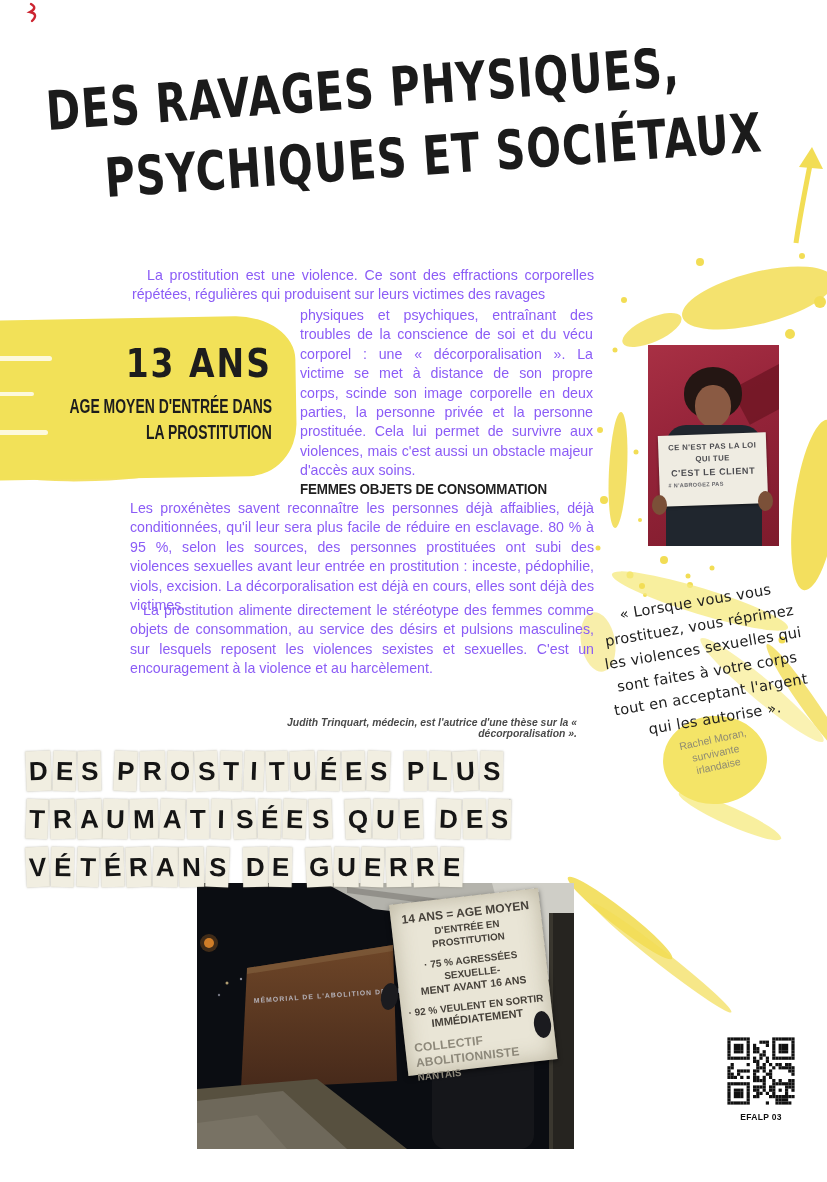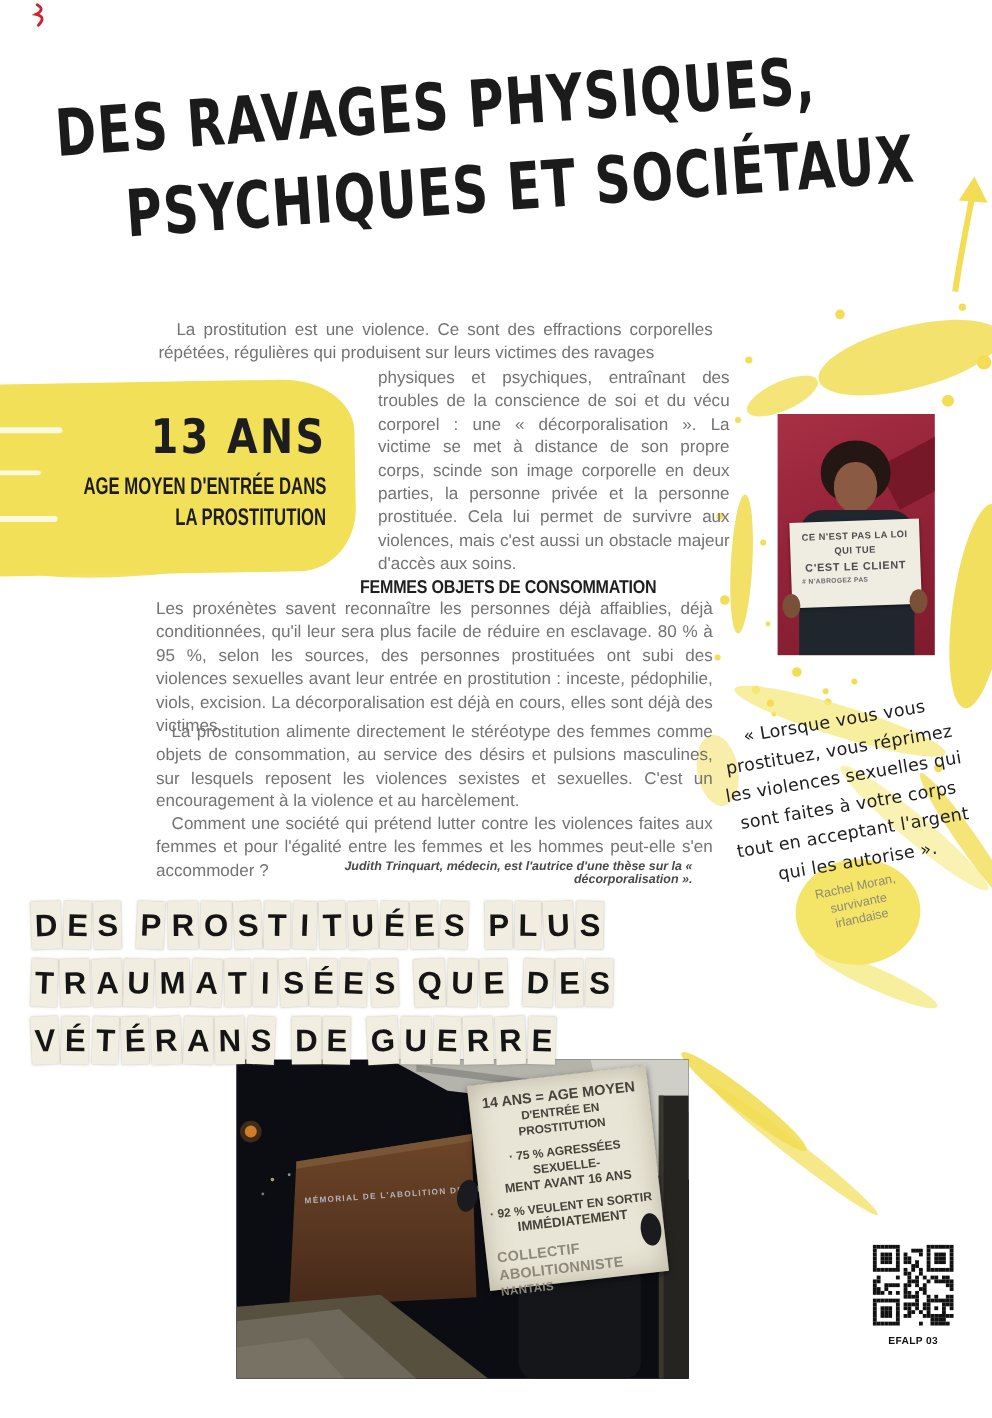--- a/index.html
+++ b/index.html
@@ -20,7 +20,7 @@
                   transform:scaleY(1.32);transform-origin:left top;}
 
   
-  .bodytext{position:absolute;z-index:3;font-size:14.2px;line-height:19.4px;color:#737373;
+  .bodytext{position:absolute;z-index:3;font-size:14.2px;line-height:19.4px;color:#8b5cf6;
             text-align:justify;}
   .intro-p1{left:132px;top:266px;width:462px;text-indent:15px;}
   .intro-p2{left:315px;top:306px;width:293px;}

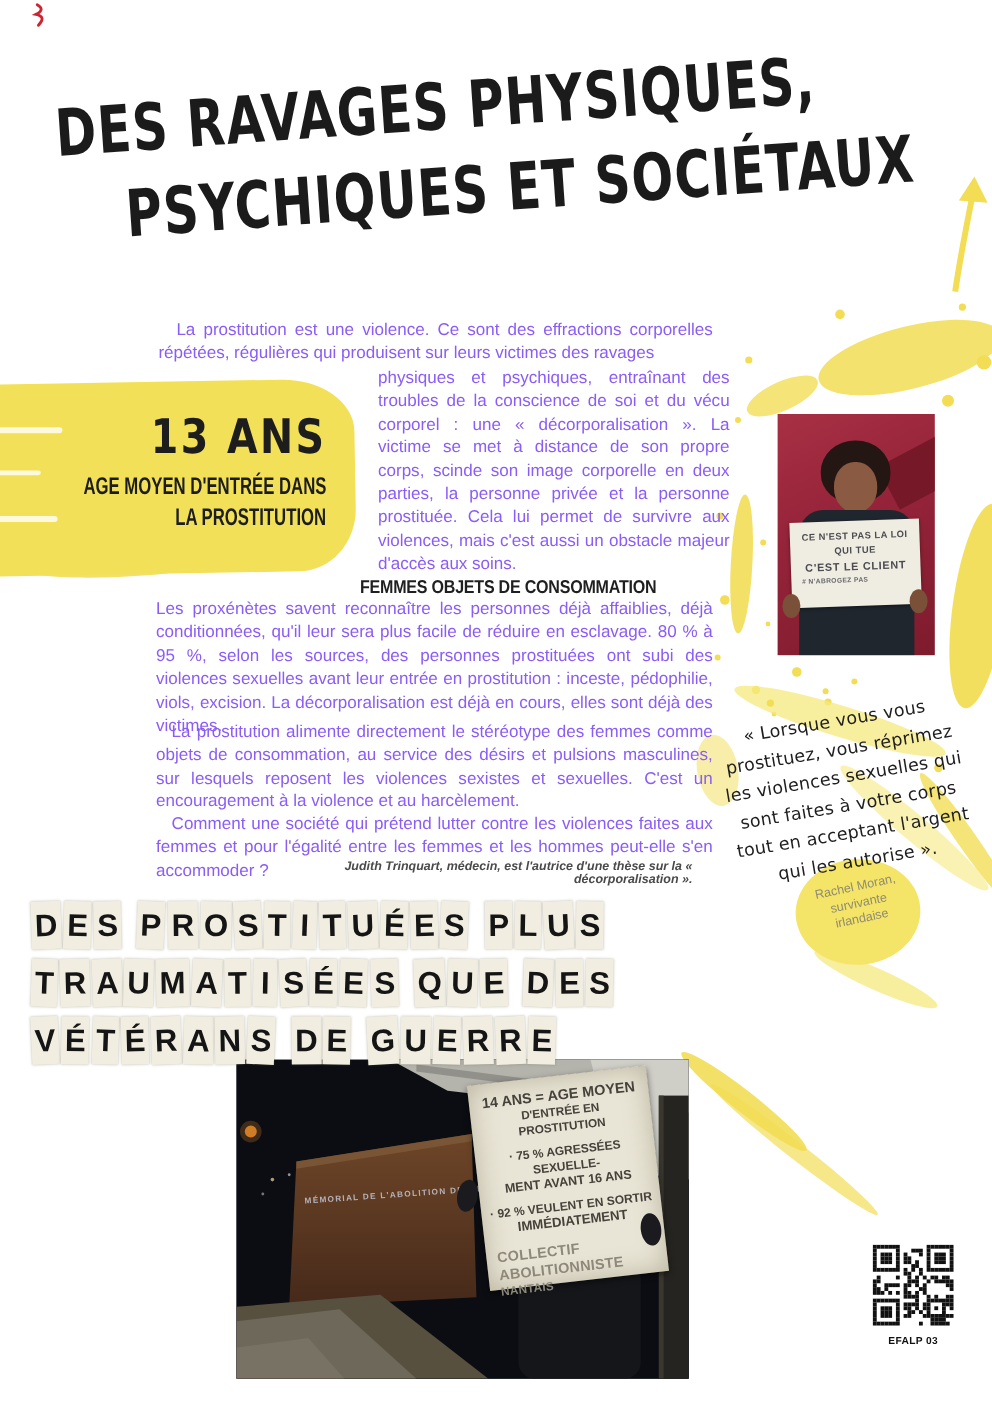--- a/index.html
+++ b/index.html
@@ -23,7 +23,7 @@
   .bodytext{position:absolute;z-index:3;font-size:14.2px;line-height:19.4px;color:#8b5cf6;
             text-align:justify;}
   .intro-p1{left:132px;top:266px;width:462px;text-indent:15px;}
-  .intro-p2{left:315px;top:306px;width:293px;}
+  .intro-p2{left:300px;top:306px;width:293px;}
   .para1{left:130px;top:499px;width:464px;}
   .para2{left:130px;top:601px;width:464px;text-indent:13px;}
   .para3{left:130px;top:678px;width:464px;text-indent:13px;}

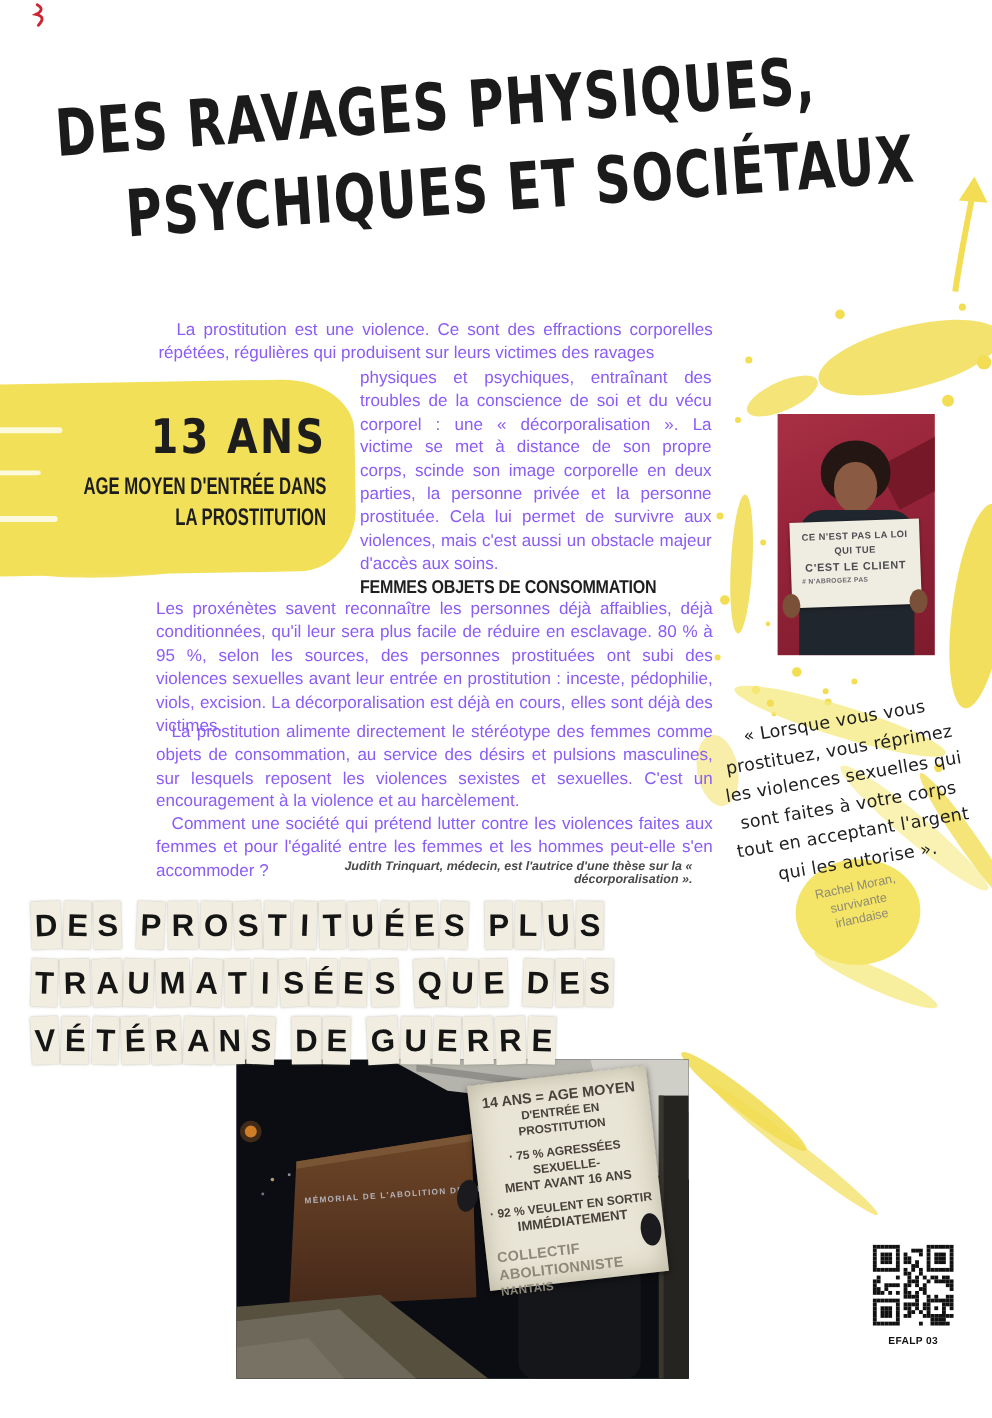--- a/index.html
+++ b/index.html
@@ -180,7 +180,6 @@
   <div class="femmes-heading">FEMMES OBJETS DE CONSOMMATION</div>
   <div class="bodytext para1">Les proxénètes savent reconnaître les personnes déjà affaiblies, déjà conditionnées, qu'il leur sera plus facile de réduire en esclavage. 80 % à 95 %, selon les sources, des personnes prostituées ont subi des violences sexuelles avant leur entrée en prostitution : inceste, pédophilie, viols, excision. La décorporalisation est déjà en cours, elles sont déjà des victimes.</div>
   <div class="bodytext para2">La prostitution alimente directement le stéréotype des femmes comme objets de consommation, au service des désirs et pulsions masculines, sur lesquels reposent les violences sexistes et sexuelles. C'est un encouragement à la violence et au harcèlement.</div>
-  <div class="bodytext para3">Comment une société qui prétend lutter contre les violences faites aux femmes et pour l'égalité entre les femmes et les hommes peut-elle s'en accommoder ?</div>
   <div class="byline">Judith Trinquart, médecin, est l'autrice d'une thèse sur la « décorporalisation ».</div>
 
   <div class="photo-top">

